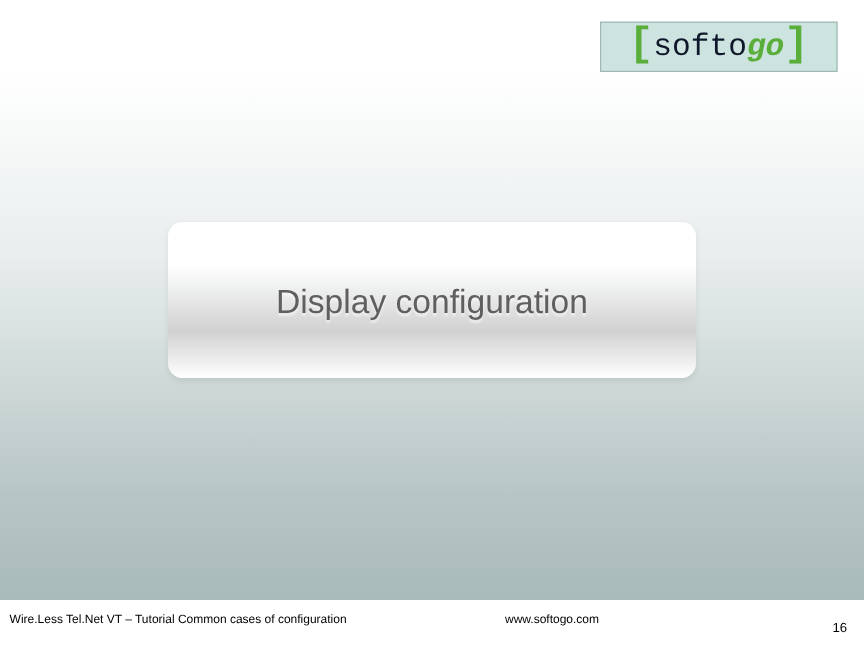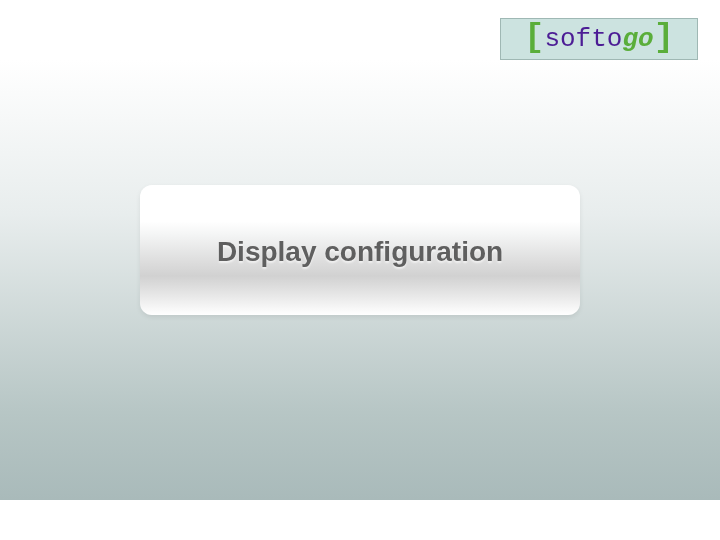--- a/index.html
+++ b/index.html
@@ -39,7 +39,7 @@
       align-items: baseline;
     }
     .logo-bracket { color: #5aae3a; font-size: 34px; font-weight: bold; line-height: 0.8; }
-    .logo-mid { color: #4c1d95; }
+    .logo-mid { color: #0f172a; }
     .logo-go { color: #5aae3a; font-weight: bold; font-style: italic; }
     .title-card {
       position: absolute;

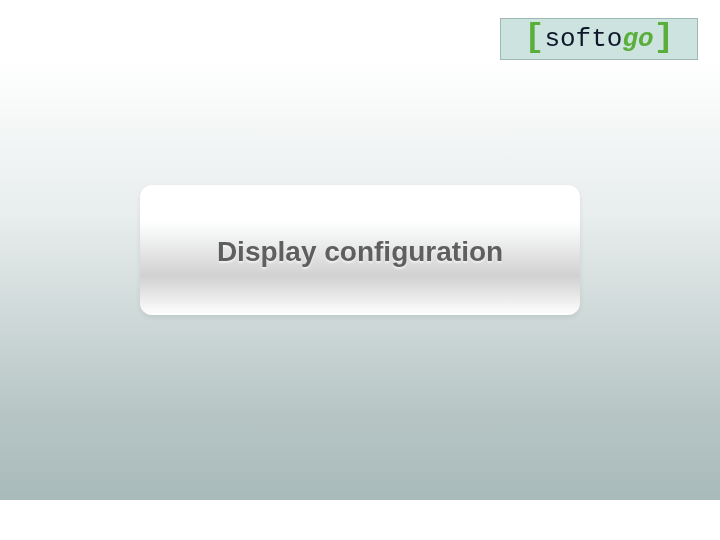--- a/index.html
+++ b/index.html
@@ -63,7 +63,7 @@
     }
     .title-text {
       font-size: 28px;
-      font-weight: bold;
+      font-weight: normal;
       color: #5f5f5f;
       text-shadow: 0 2px 2px rgba(255,255,255,0.6);
       margin-top: 4px;

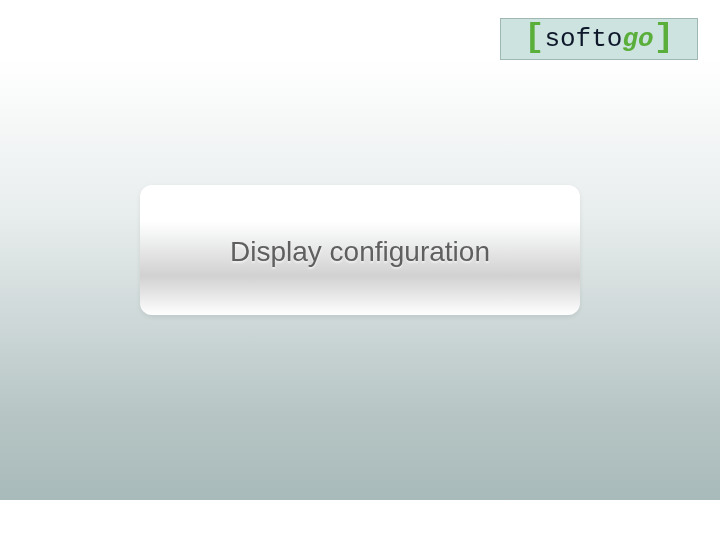--- a/index.html
+++ b/index.html
@@ -120,6 +120,11 @@
     <div class="title-text">Display configuration</div>
   </div>
 
+  <div class="footer">
+    <div class="footer-left">Wire.Less Tel.Net VT – Tutorial Common cases of configuration</div>
+    <div class="footer-center">www.softogo.com</div>
+    <div class="footer-page">16</div>
+  </div>
 </div>
 
 </body></html>

